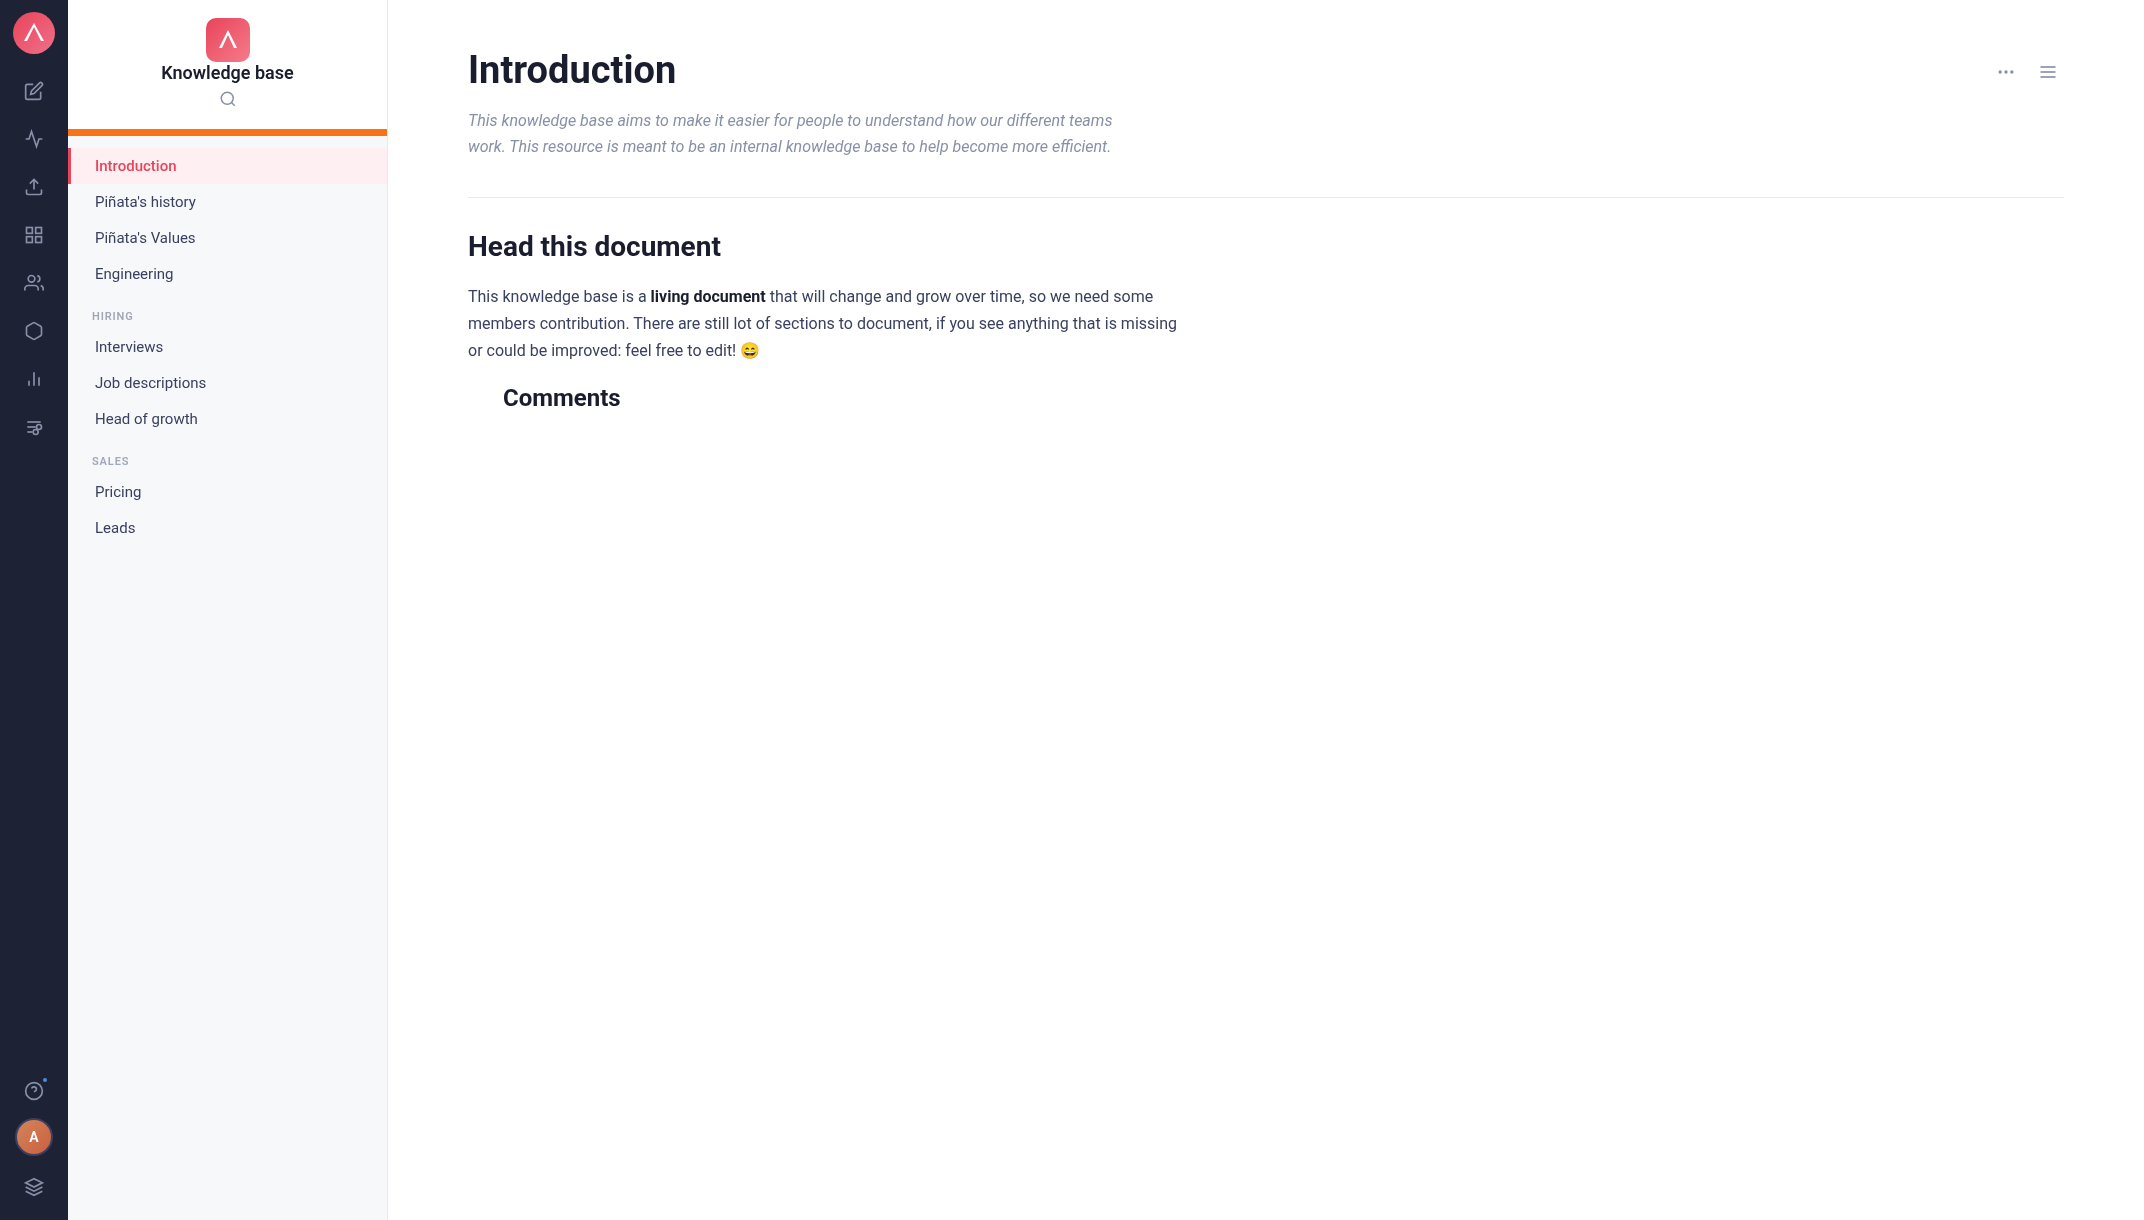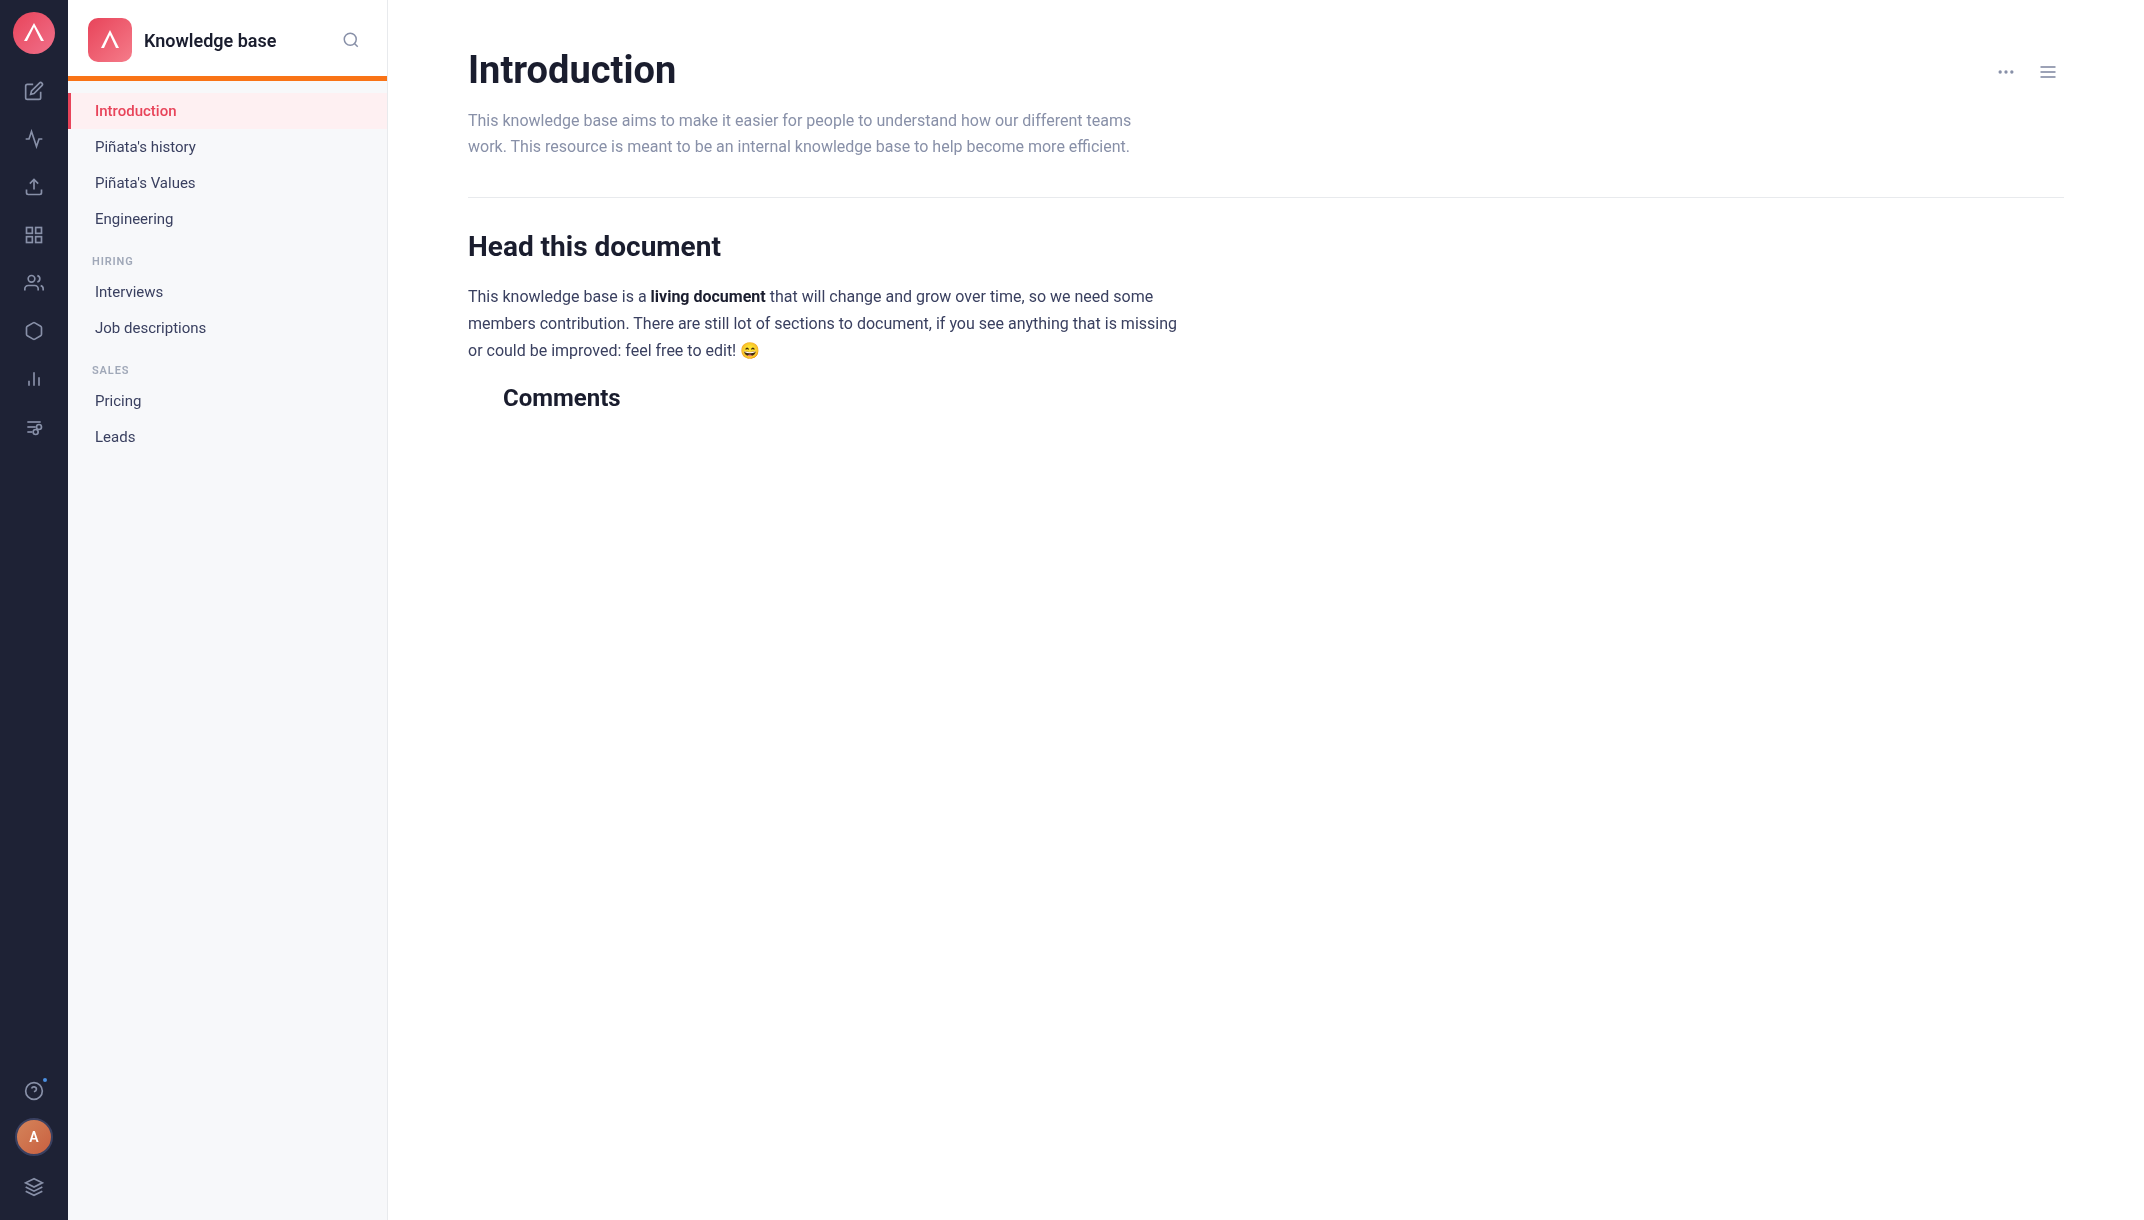--- a/index.html
+++ b/index.html
@@ -79,11 +79,12 @@
     }
     .sidebar-header {
       padding: 18px 20px 14px 20px;
-      border-bottom: 5px solid #f97316;
-      display: flex;
-      align-items: center;
-      gap: 12px;
+      border-bottom: 7px solid #f97316;
+      display: flex;
+      align-items: center;
+      gap: 0;
       background: #fff;
+      flex-direction: column;
     }
     .sidebar-logo {
       width: 44px;

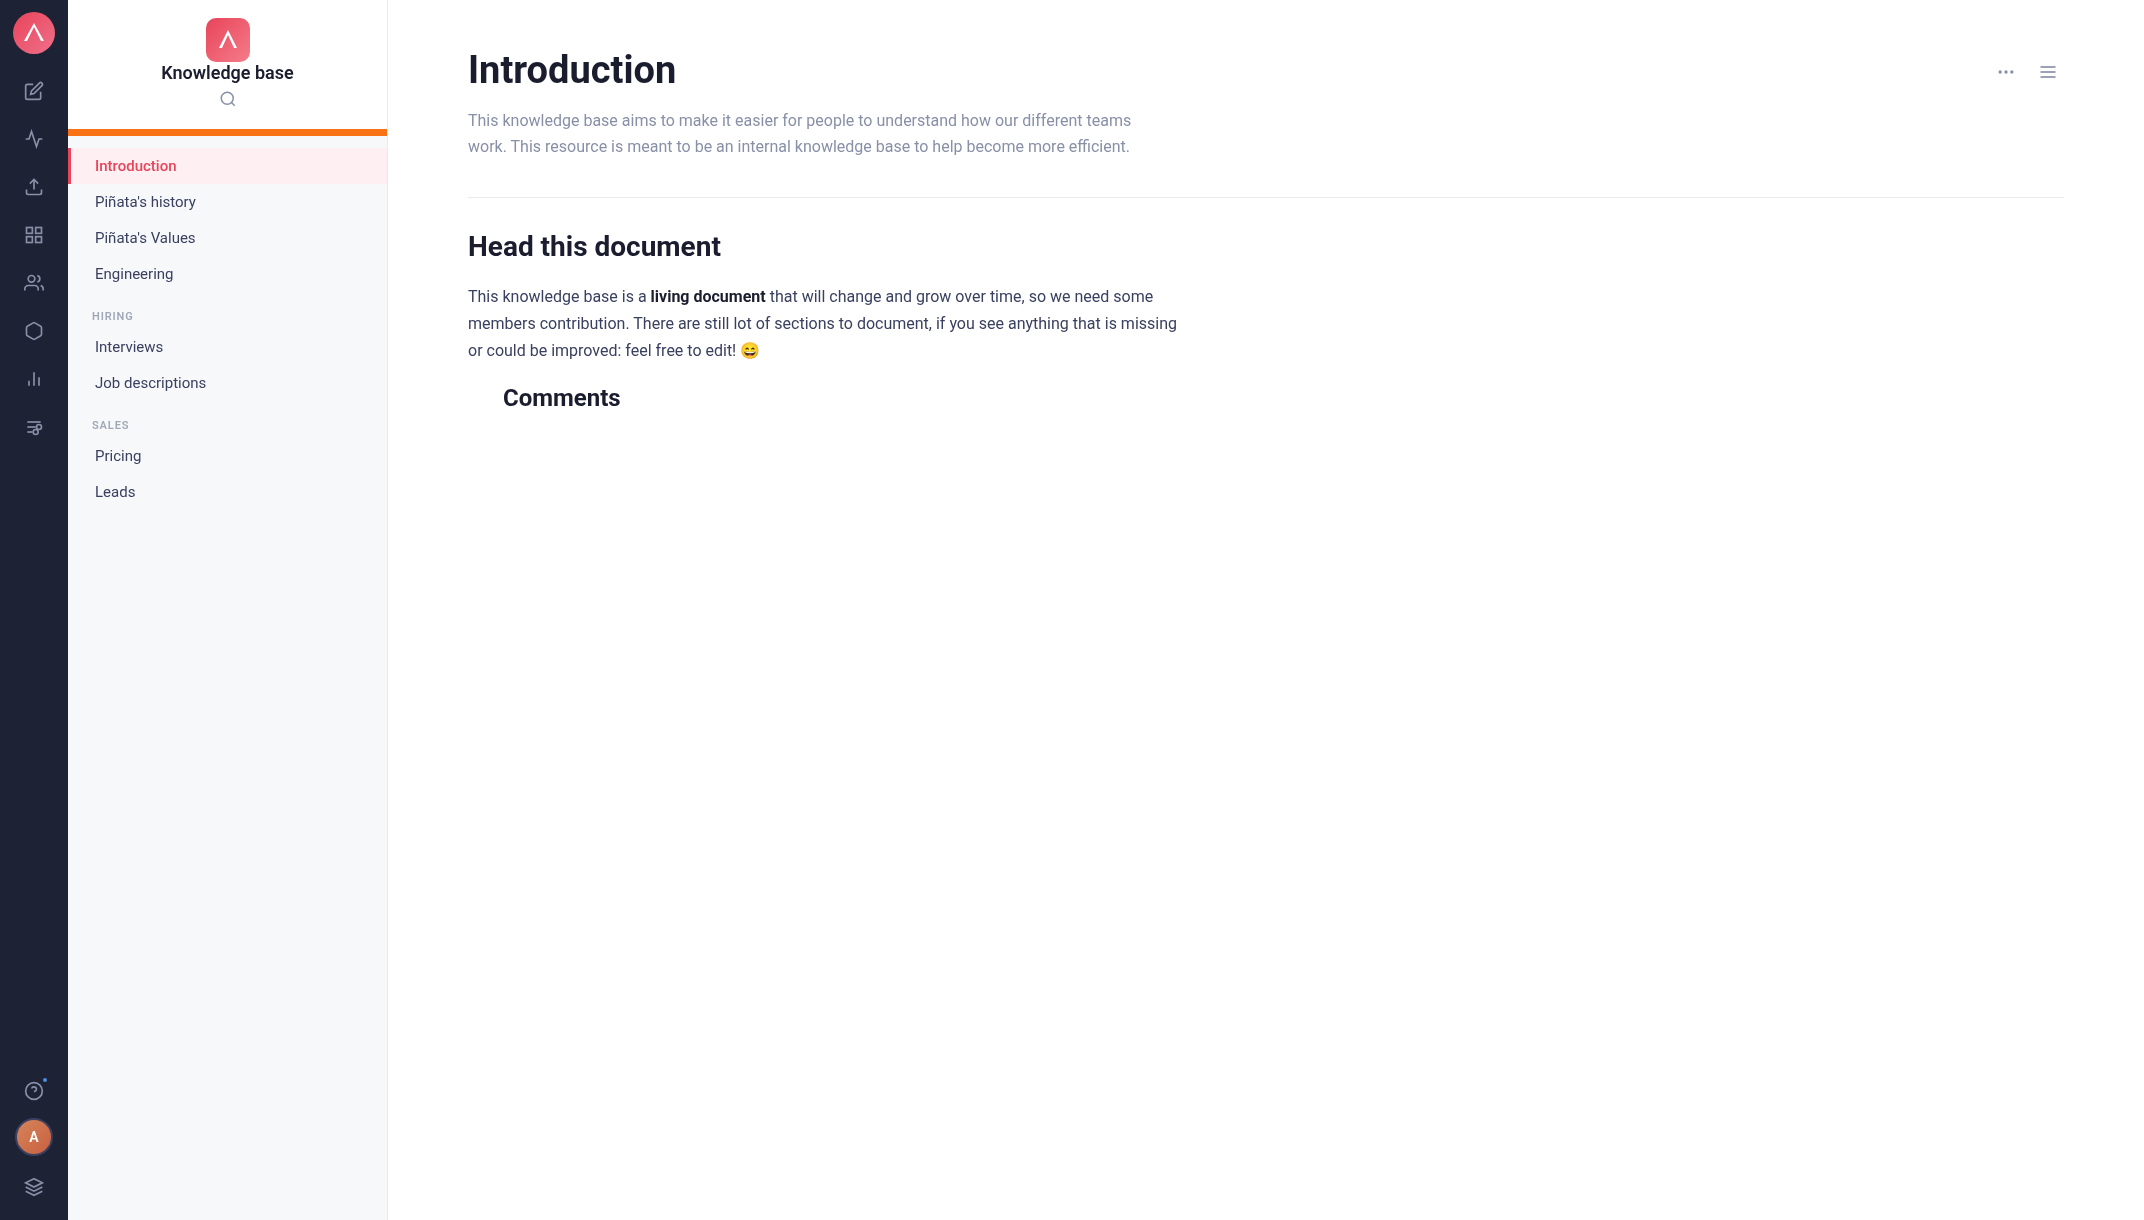--- a/index.html
+++ b/index.html
@@ -182,6 +182,7 @@
       line-height: 1.65;
       margin-bottom: 36px;
       max-width: 680px;
+      font-style: italic;
     }
 
     .divider {

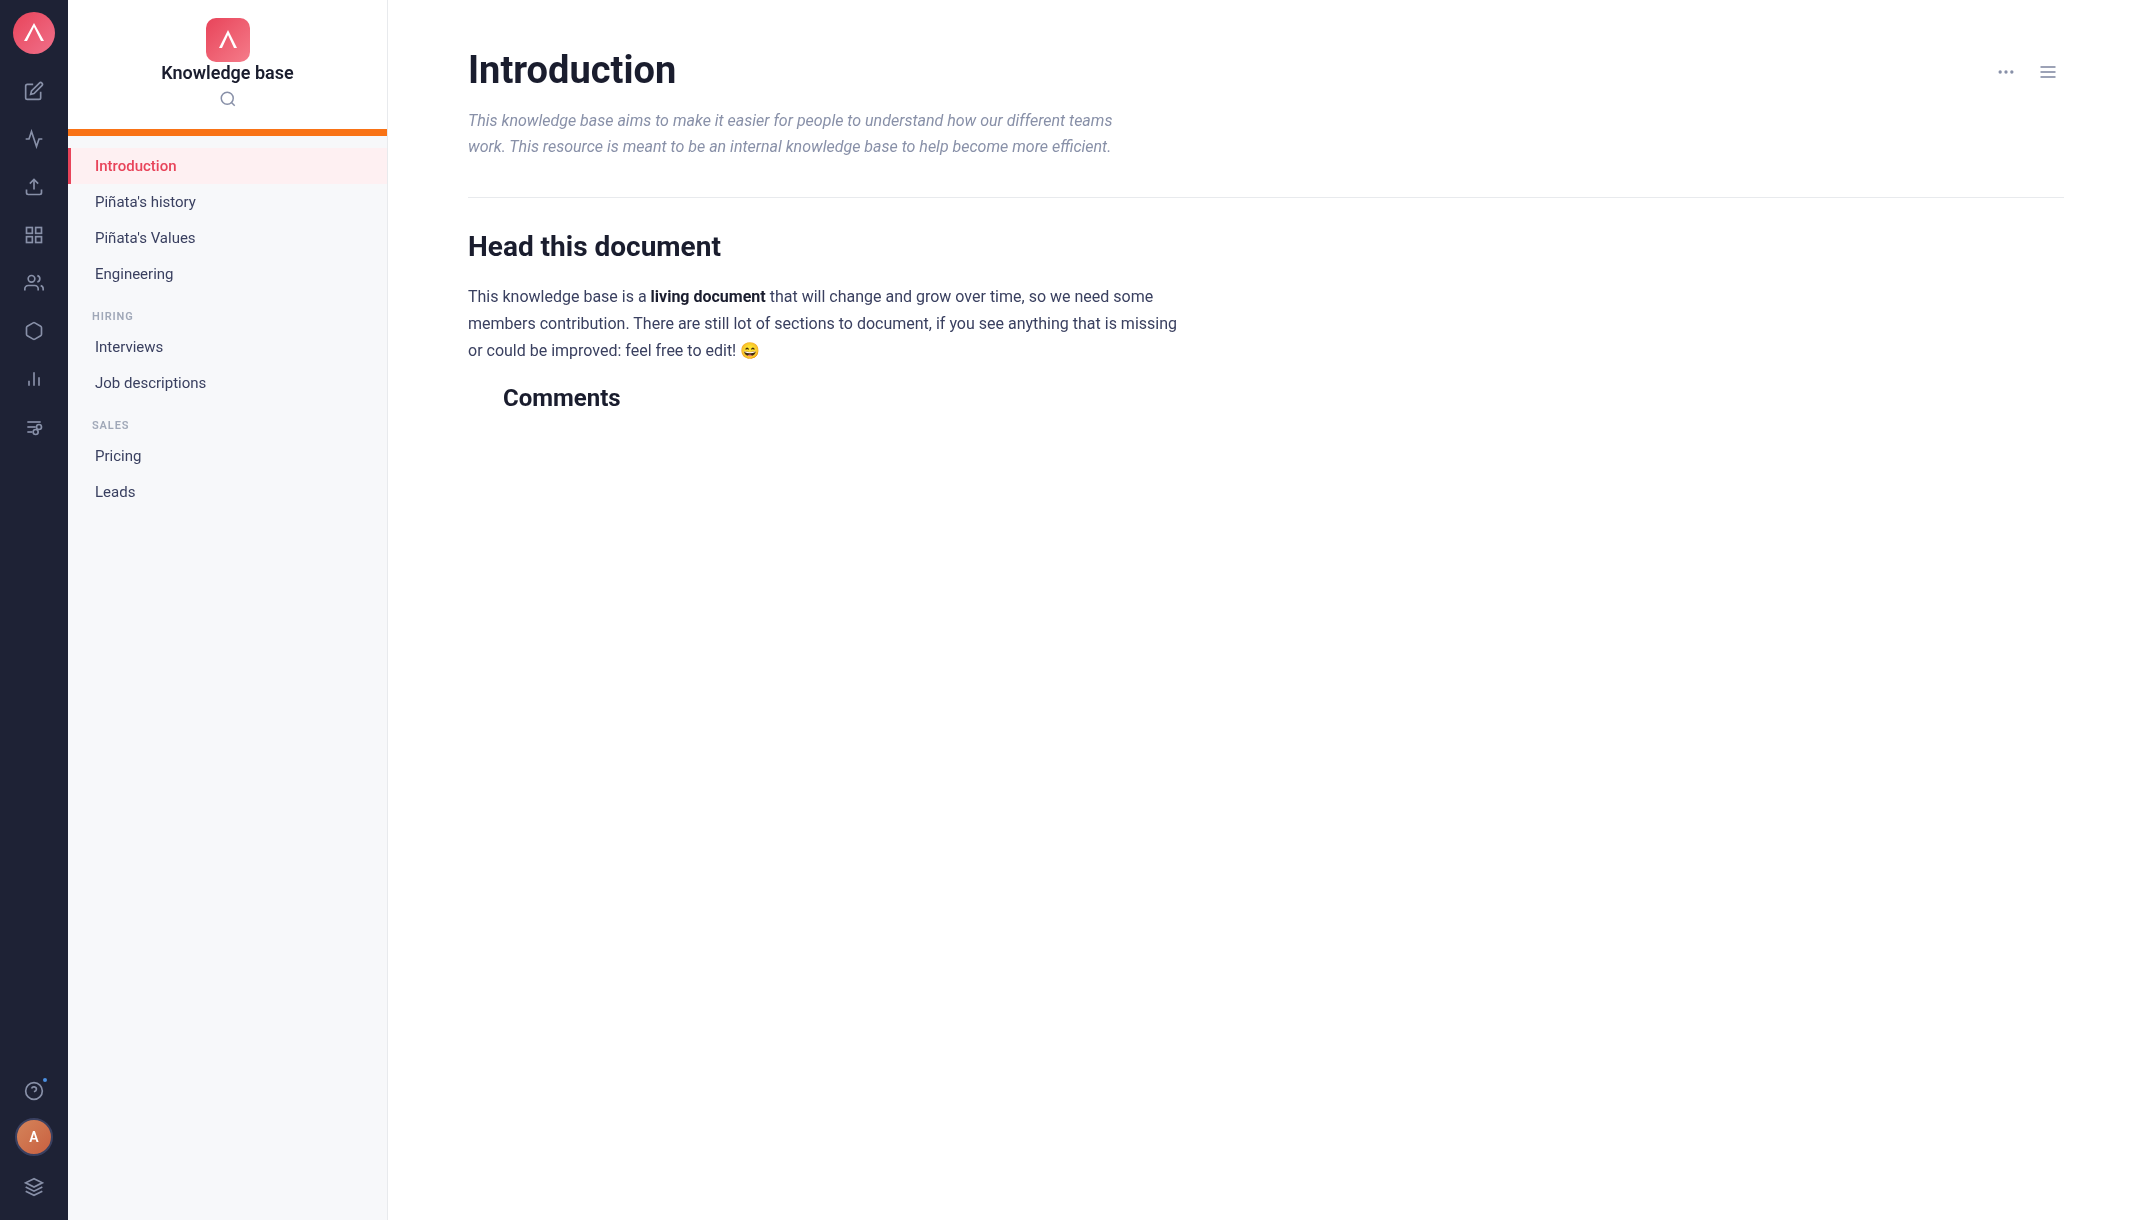--- a/index.html
+++ b/index.html
@@ -342,6 +342,7 @@
     <div class="nav-section-label">HIRING</div>
     <div class="nav-item">Interviews</div>
     <div class="nav-item">Job descriptions</div>
+    <div class="nav-item">Head of growth</div>
 
     <div class="nav-section-label">SALES</div>
     <div class="nav-item">Pricing</div>

